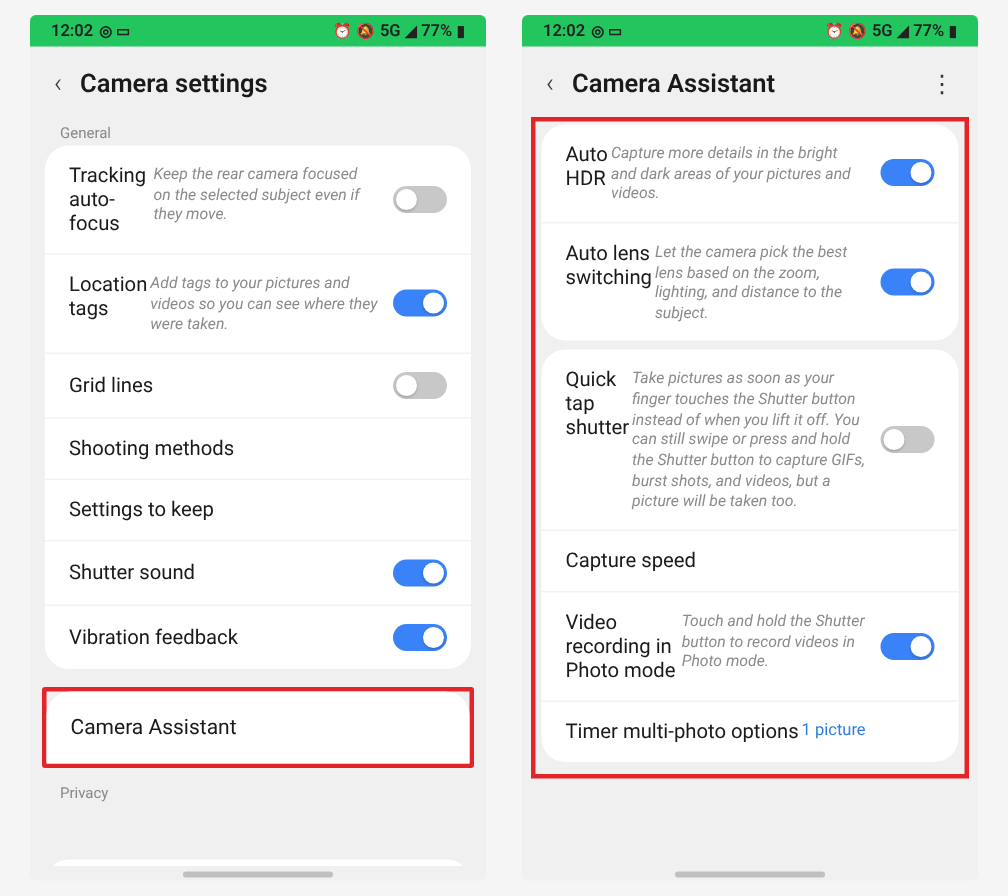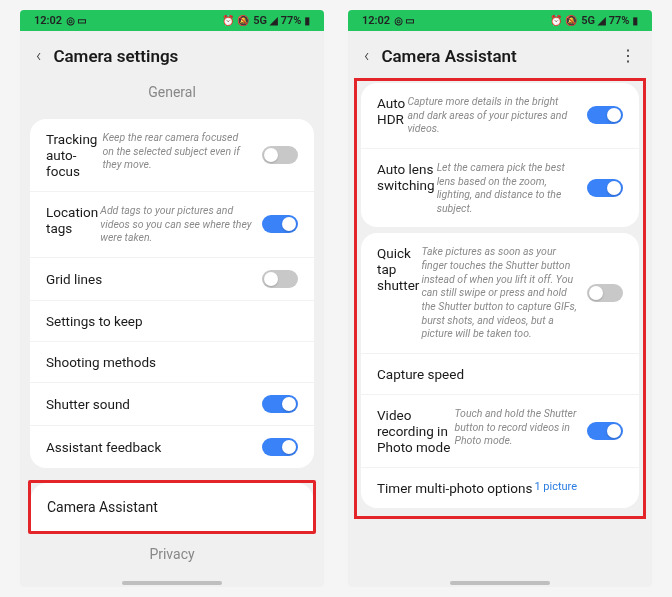--- a/index.html
+++ b/index.html
@@ -46,10 +46,9 @@
   .more-btn { position: absolute; right: 16px; font-size: 16px; cursor: pointer; color:#333;}
   .content { flex: 1; overflow-y: auto; }
   .section-label {
-    font-size: 14px;
+    font-size: 10px;
     color: #888;
-    padding: 8px 20px 19px 20px;
-    text-align: center;
+    padding: 8px 20px 2px 20px;
   }
   .card {
     background: #fff;

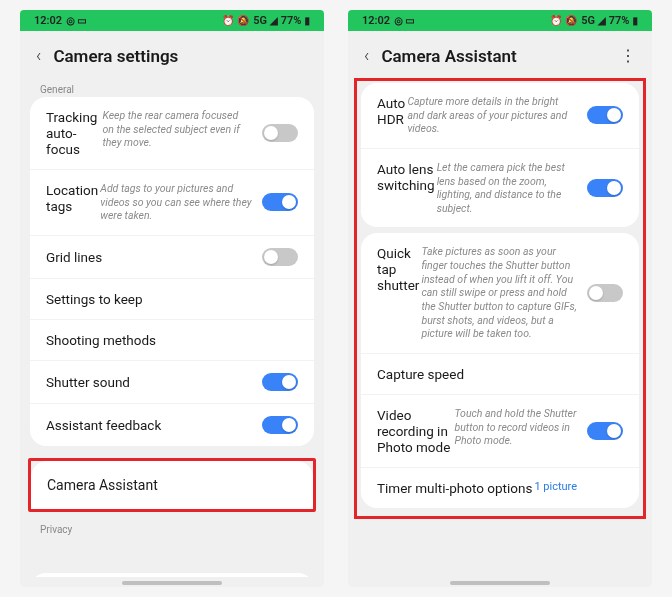--- a/index.html
+++ b/index.html
@@ -166,12 +166,12 @@
       </div>
       <div class="row">
         <div class="row-text">
+            <span class="row-title">Shooting methods</span>
+          </div>
+      </div>
+      <div class="row">
+        <div class="row-text">
             <span class="row-title">Settings to keep</span>
-          </div>
-      </div>
-      <div class="row">
-        <div class="row-text">
-            <span class="row-title">Shooting methods</span>
           </div>
       </div>
       <div class="row">

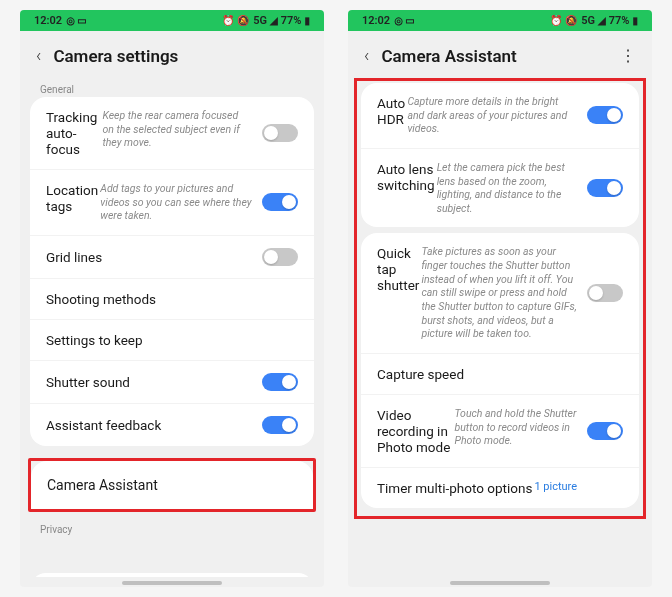--- a/index.html
+++ b/index.html
@@ -182,7 +182,7 @@
       </div>
       <div class="row">
         <div class="row-text">
-            <span class="row-title">Assistant feedback</span>
+            <span class="row-title">Vibration feedback</span>
           </div>
         <div class="toggle on"></div>
       </div>

